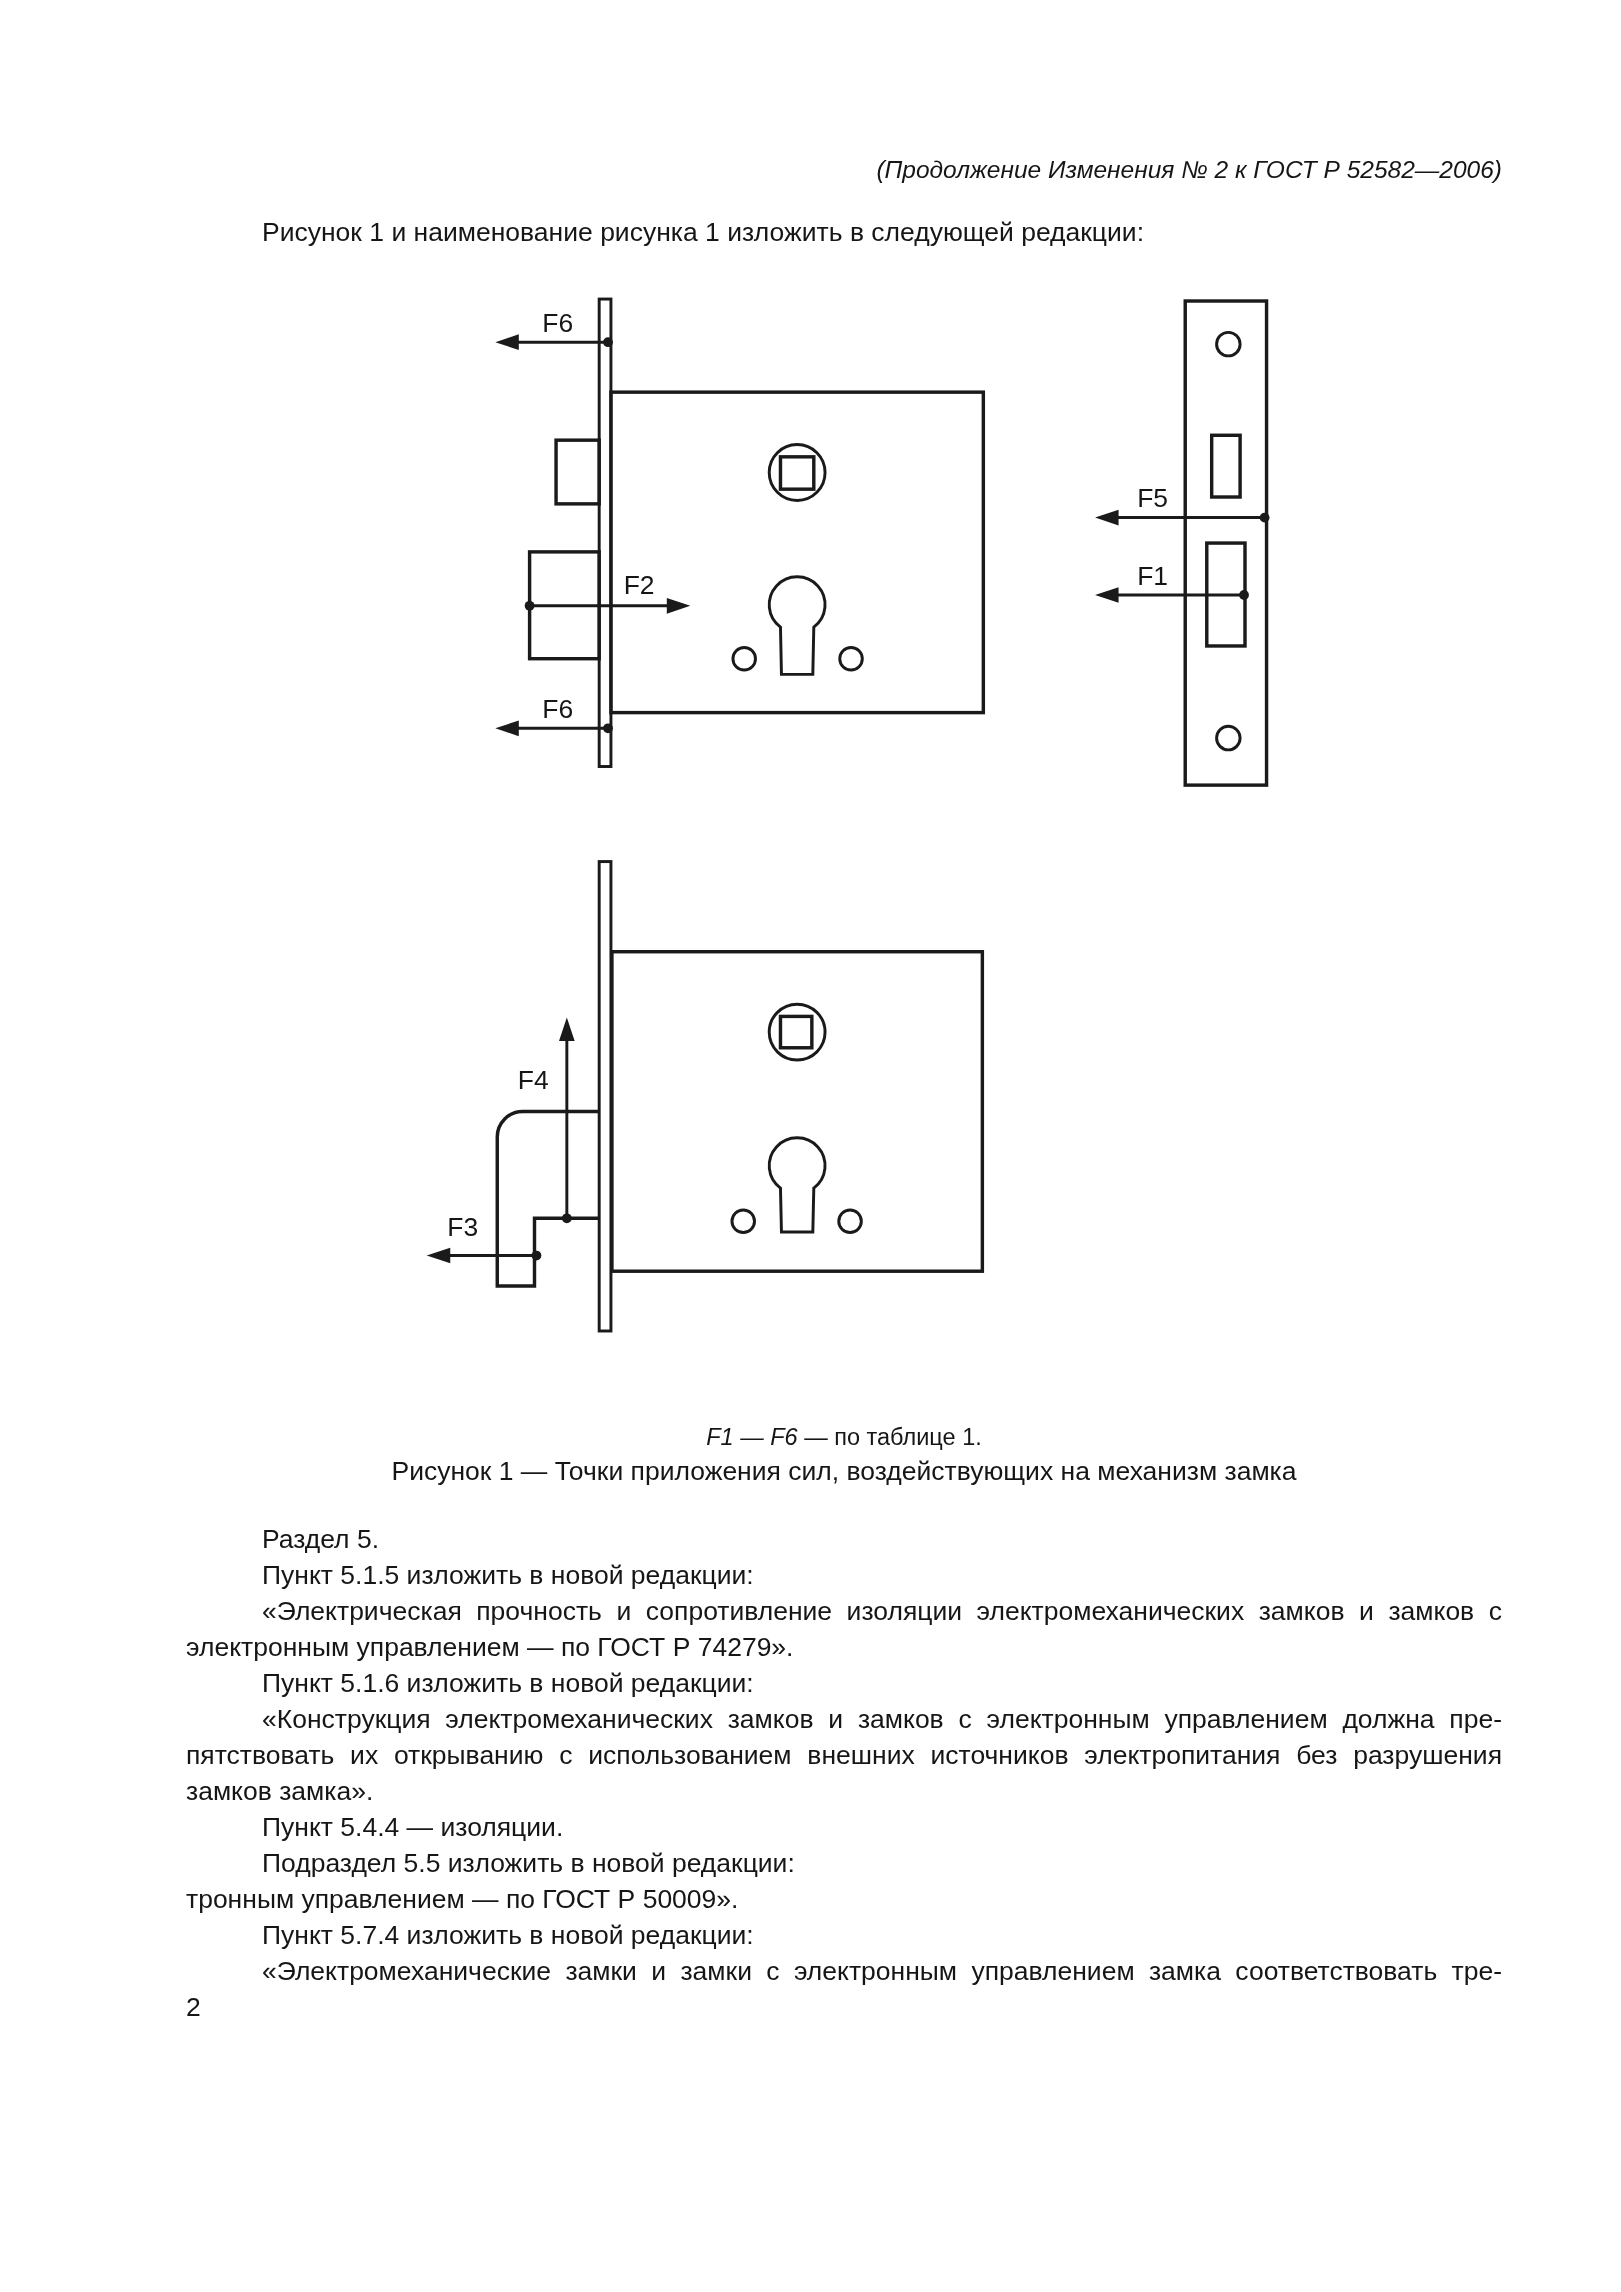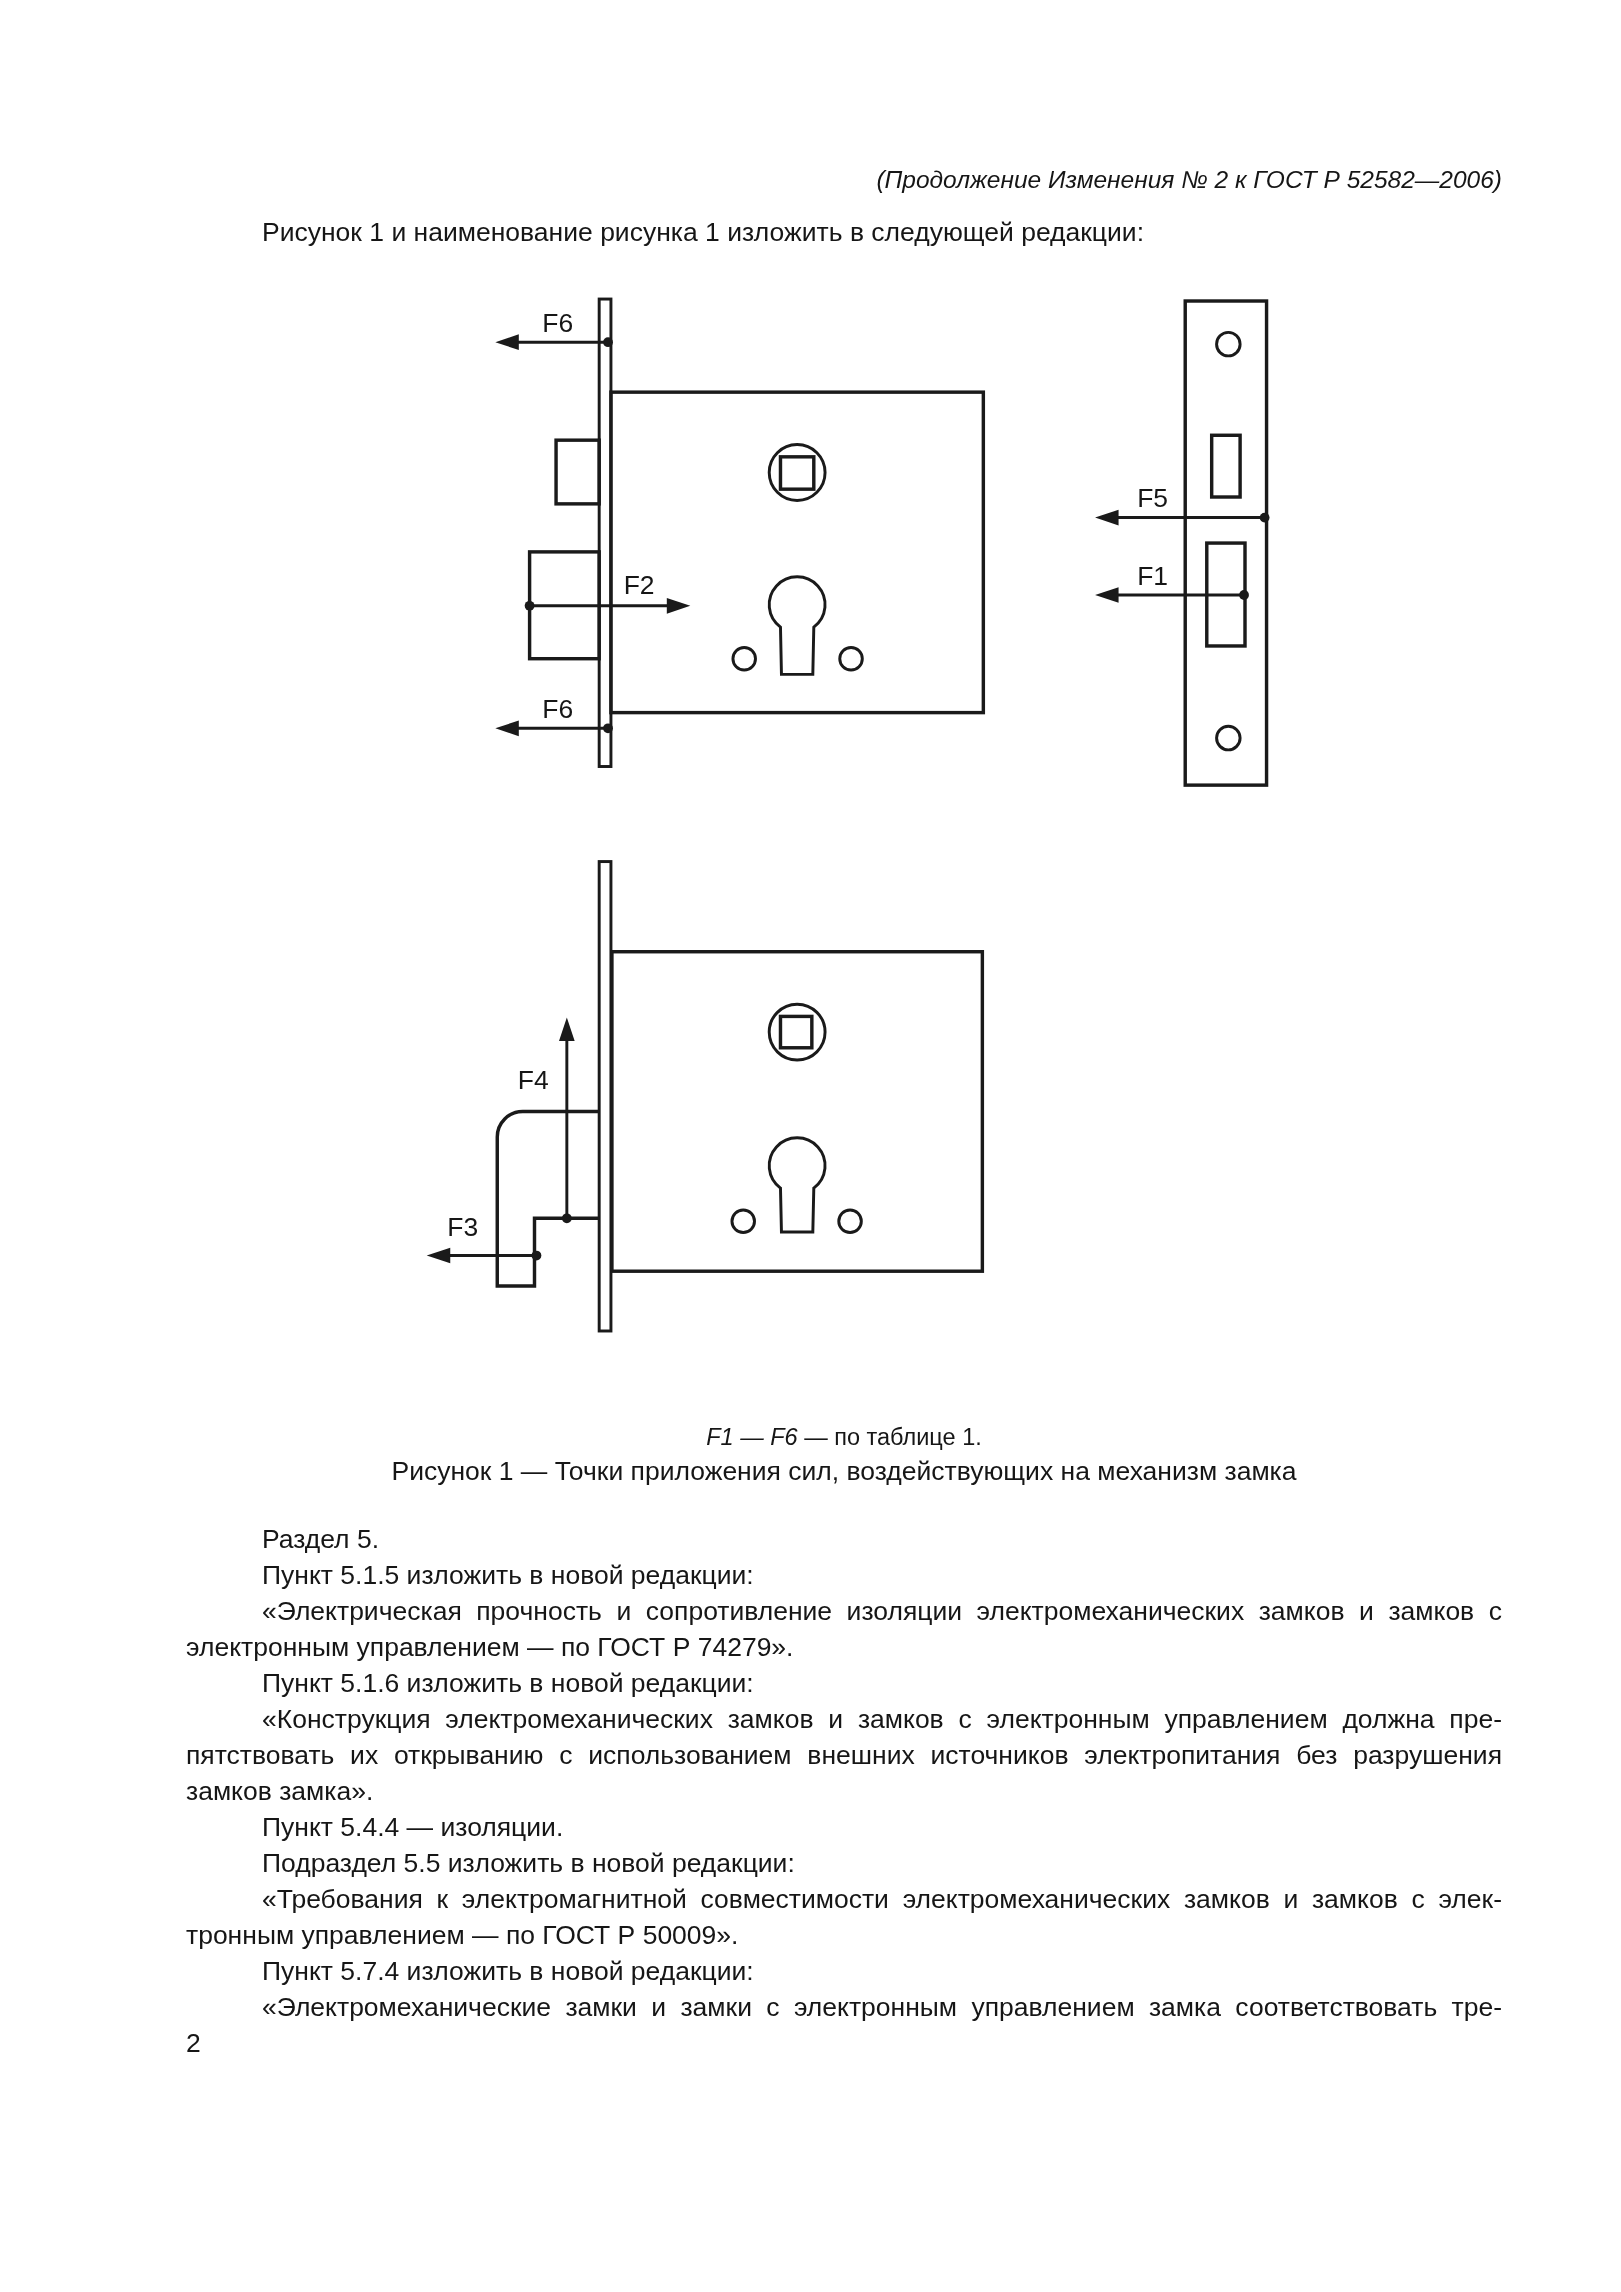--- a/index.html
+++ b/index.html
@@ -10,7 +10,7 @@
   .page { position:absolute; inset:0; background:#fff; overflow:hidden; }
 
   .header {
-    position:absolute; top:166px; left:186px; width:1316px;
+    position:absolute; top:156px; left:186px; width:1316px;
     text-align:right; font-style:italic; font-size:24.5px; white-space:nowrap;
   }
   .intro {

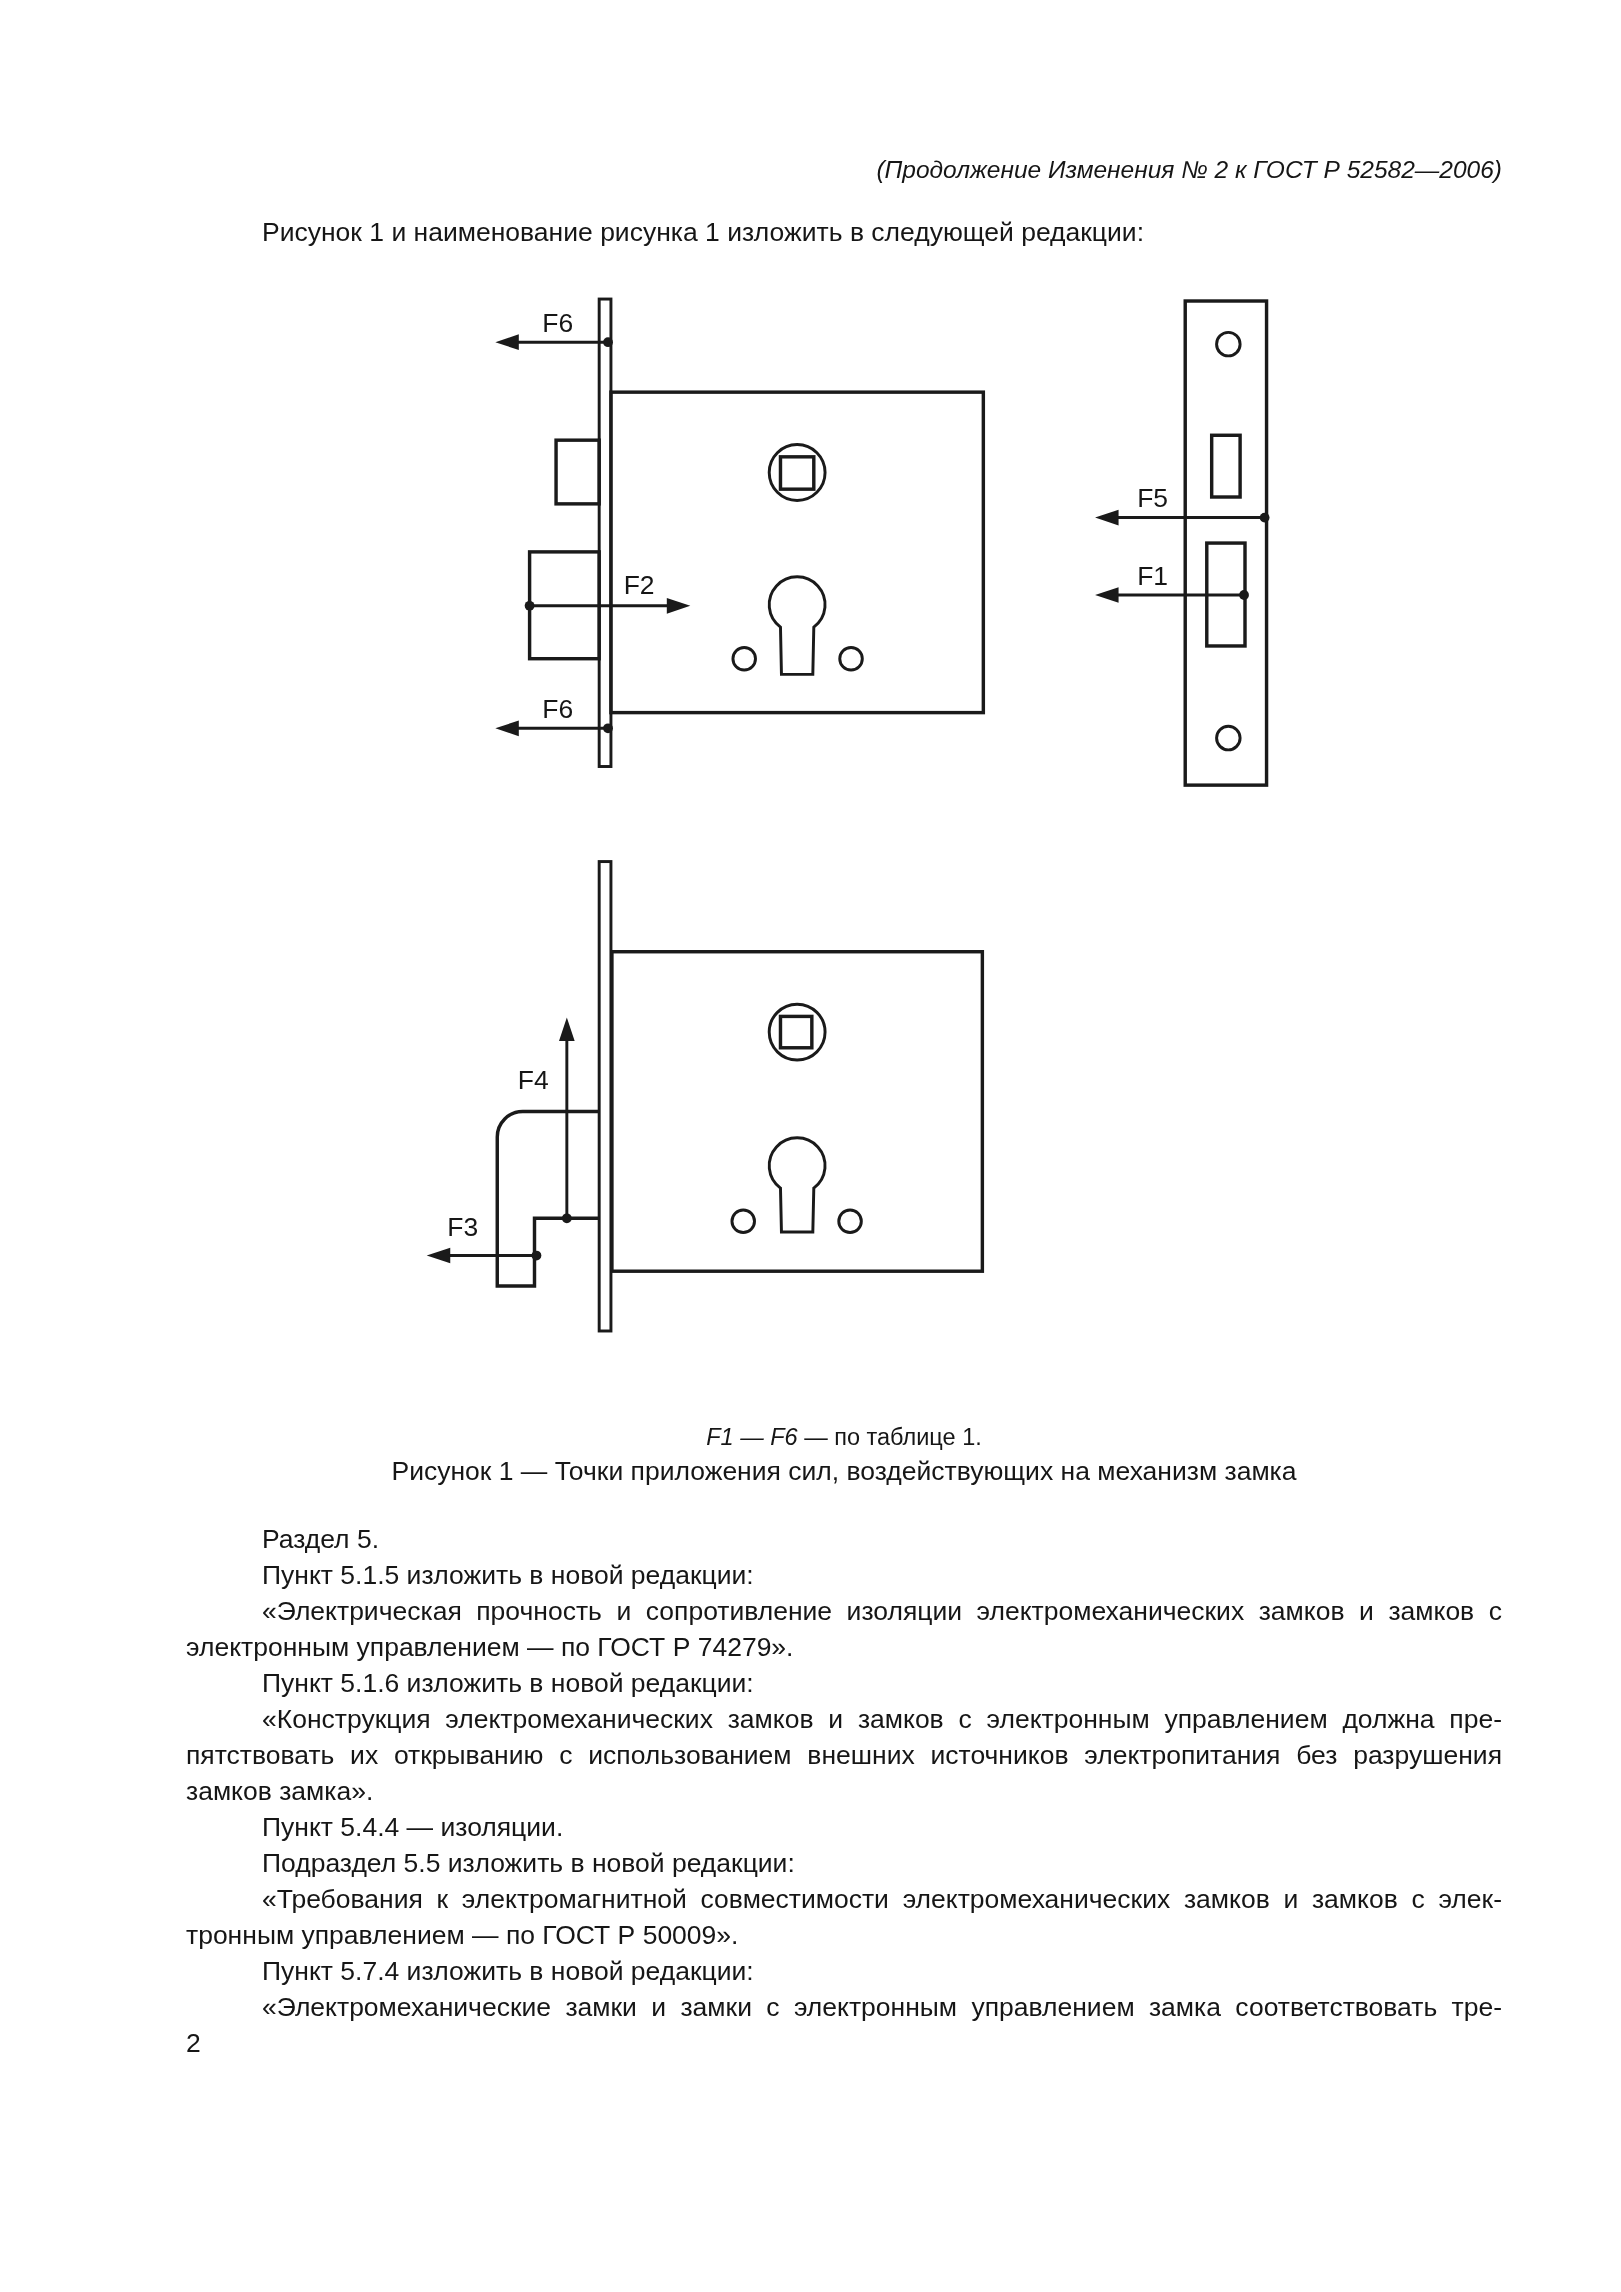--- a/index.html
+++ b/index.html
@@ -149,7 +149,6 @@
     <div>замков замка».</div>
     <div class="i">Пункт 5.4.4 — изоляции.</div>
     <div class="i">Подраздел 5.5 изложить в новой редакции:</div>
-    <div class="i j">«Требования к электромагнитной совместимости электромеханических замков и замков с элек-</div>
     <div>тронным управлением — по ГОСТ Р 50009».</div>
     <div class="i">Пункт 5.7.4 изложить в новой редакции:</div>
     <div class="i j">«Электромеханические замки и замки с электронным управлением замка соответствовать тре-</div>

